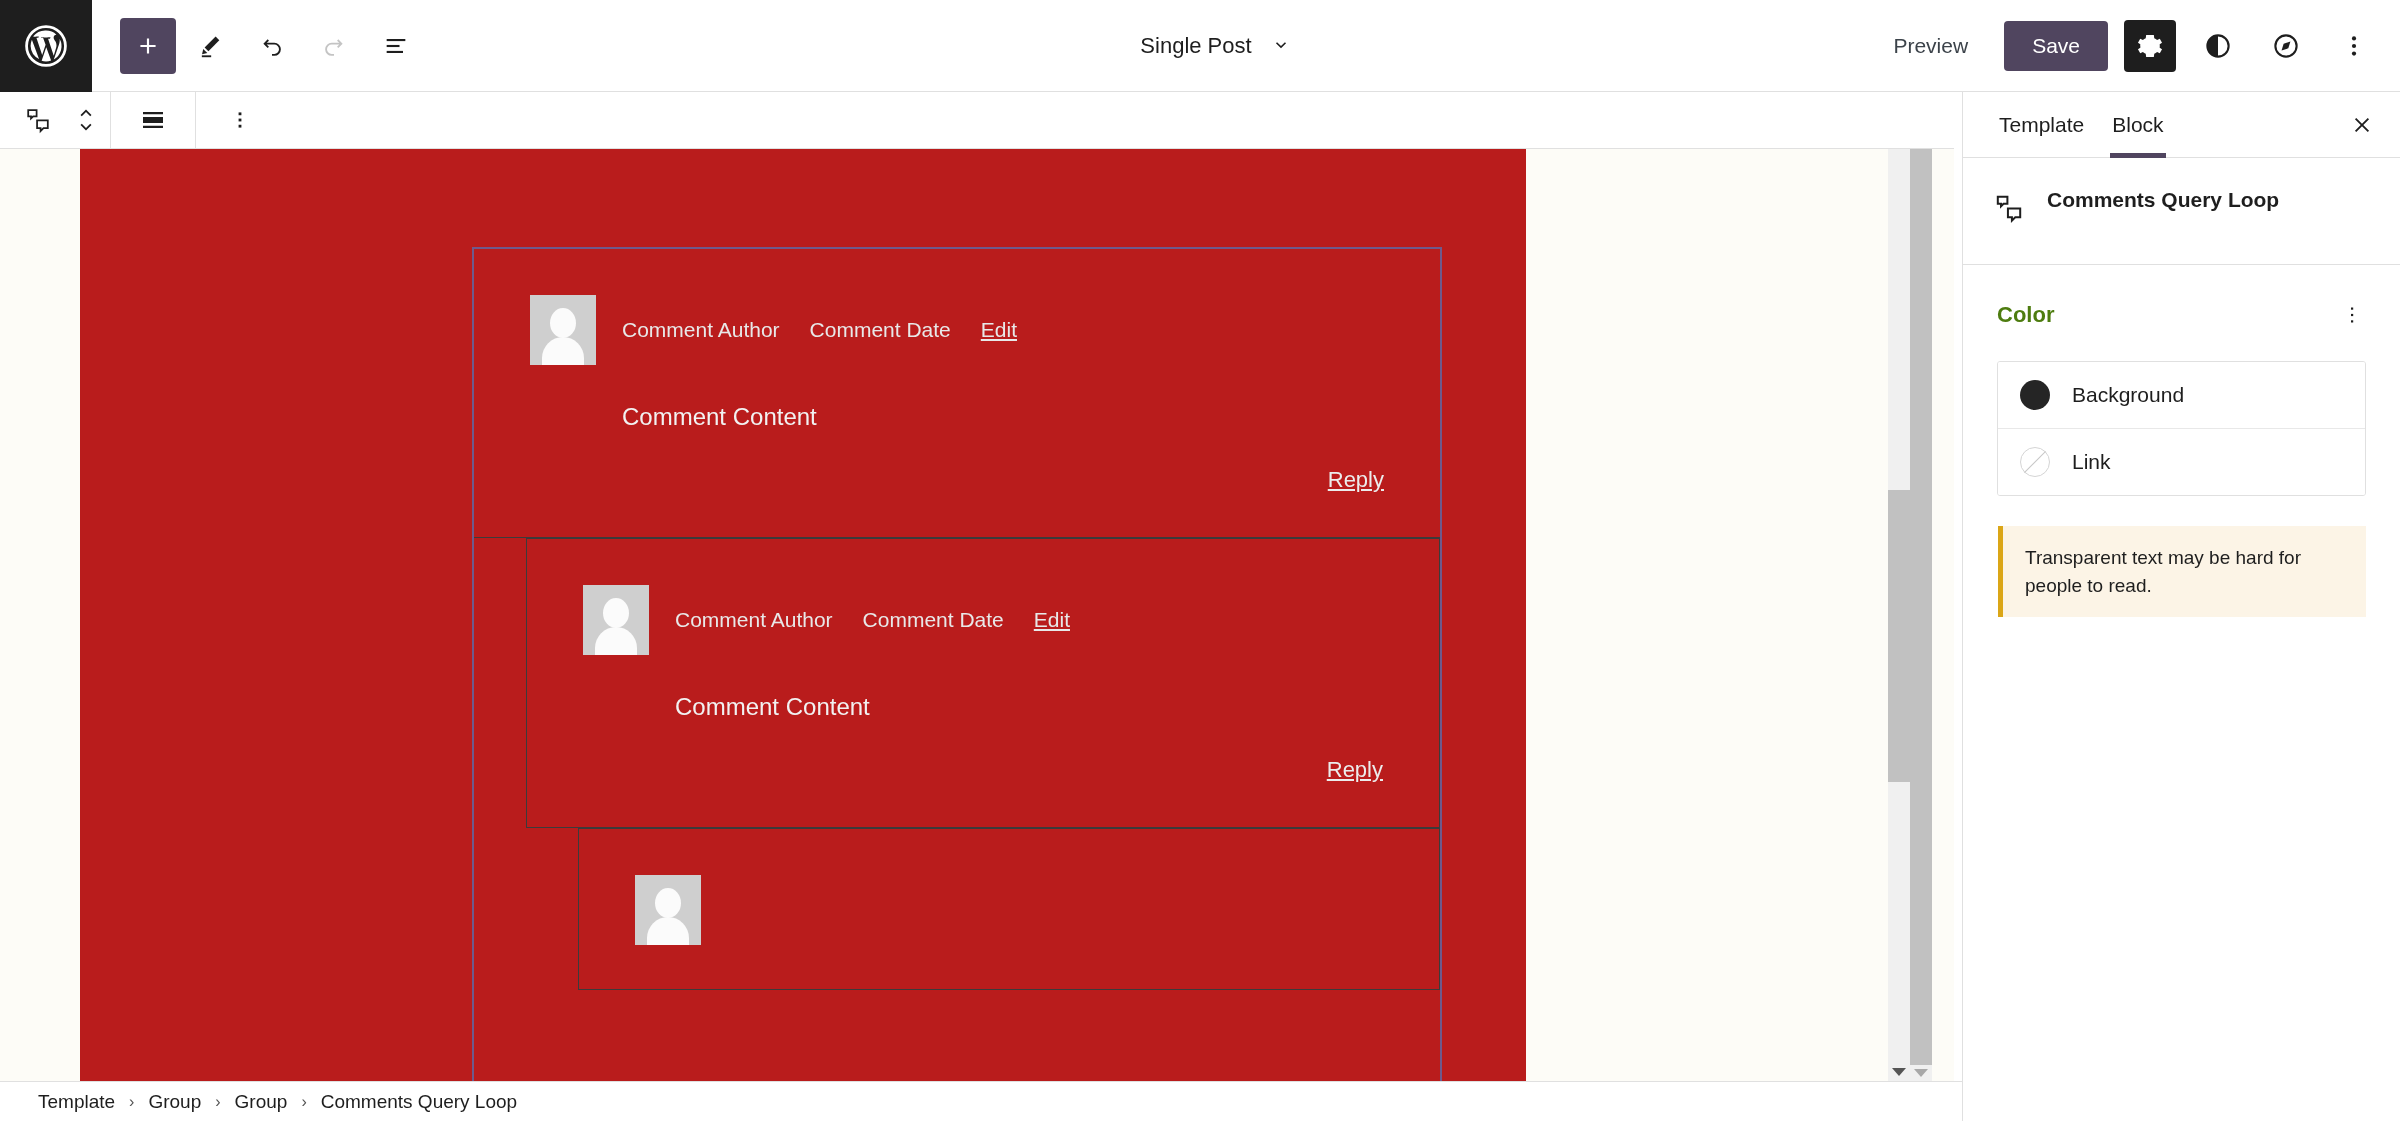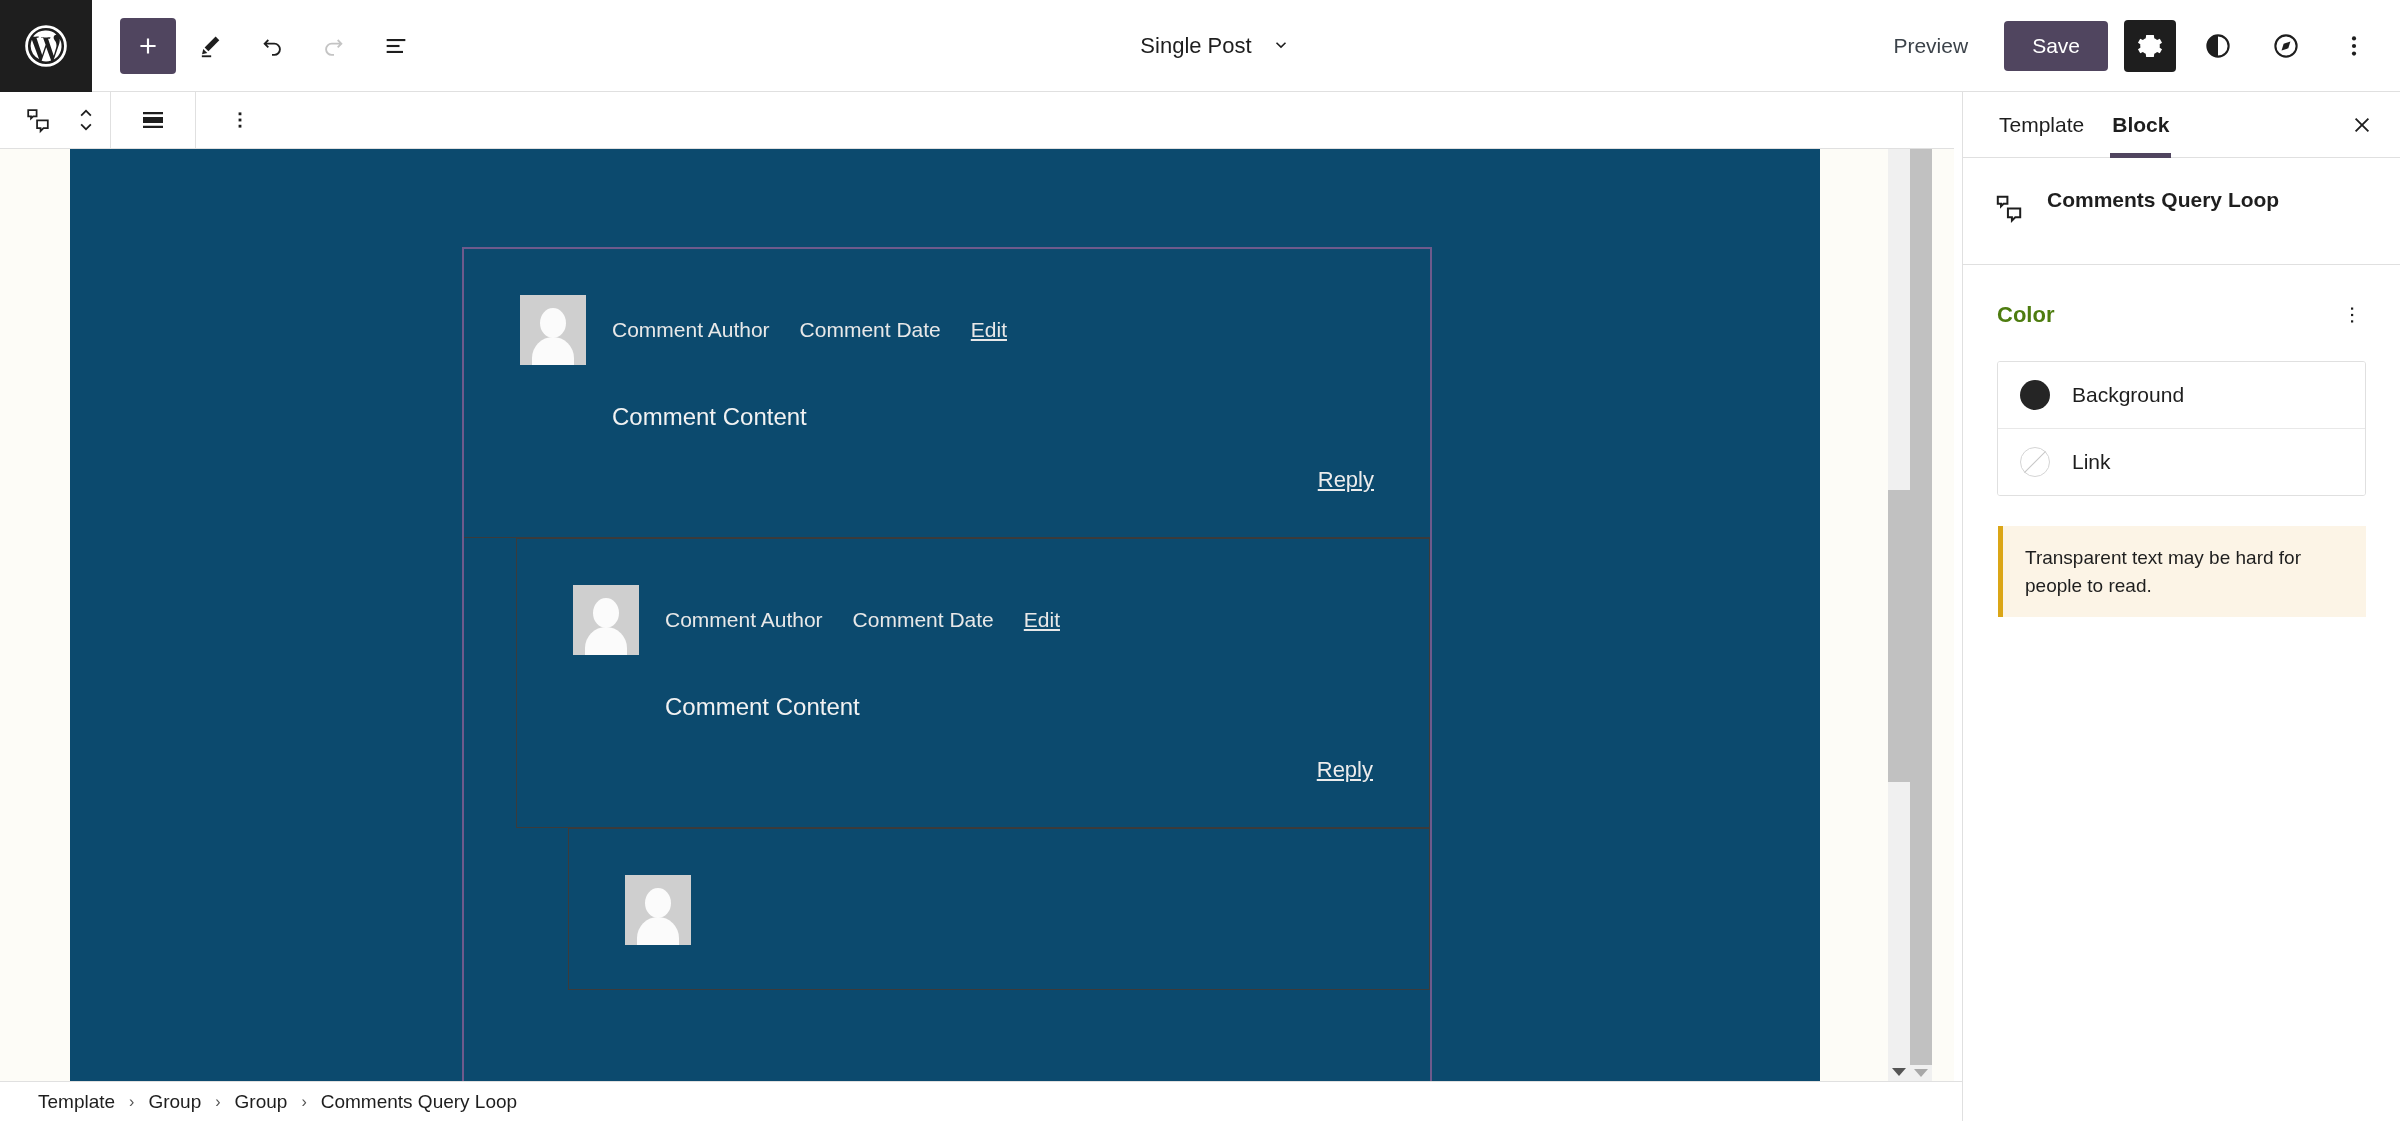--- a/index.html
+++ b/index.html
@@ -362,7 +362,7 @@
     font-family: "Liberation Sans", sans-serif;
   }
   .sb-tab:first-child { margin-left: 22px; }
-  .sb-tab.active { font-weight: bold; }
+  .sb-tab.active { font-weight: normal; }
   .sb-tab.active::after {
     content: "";
     position: absolute;

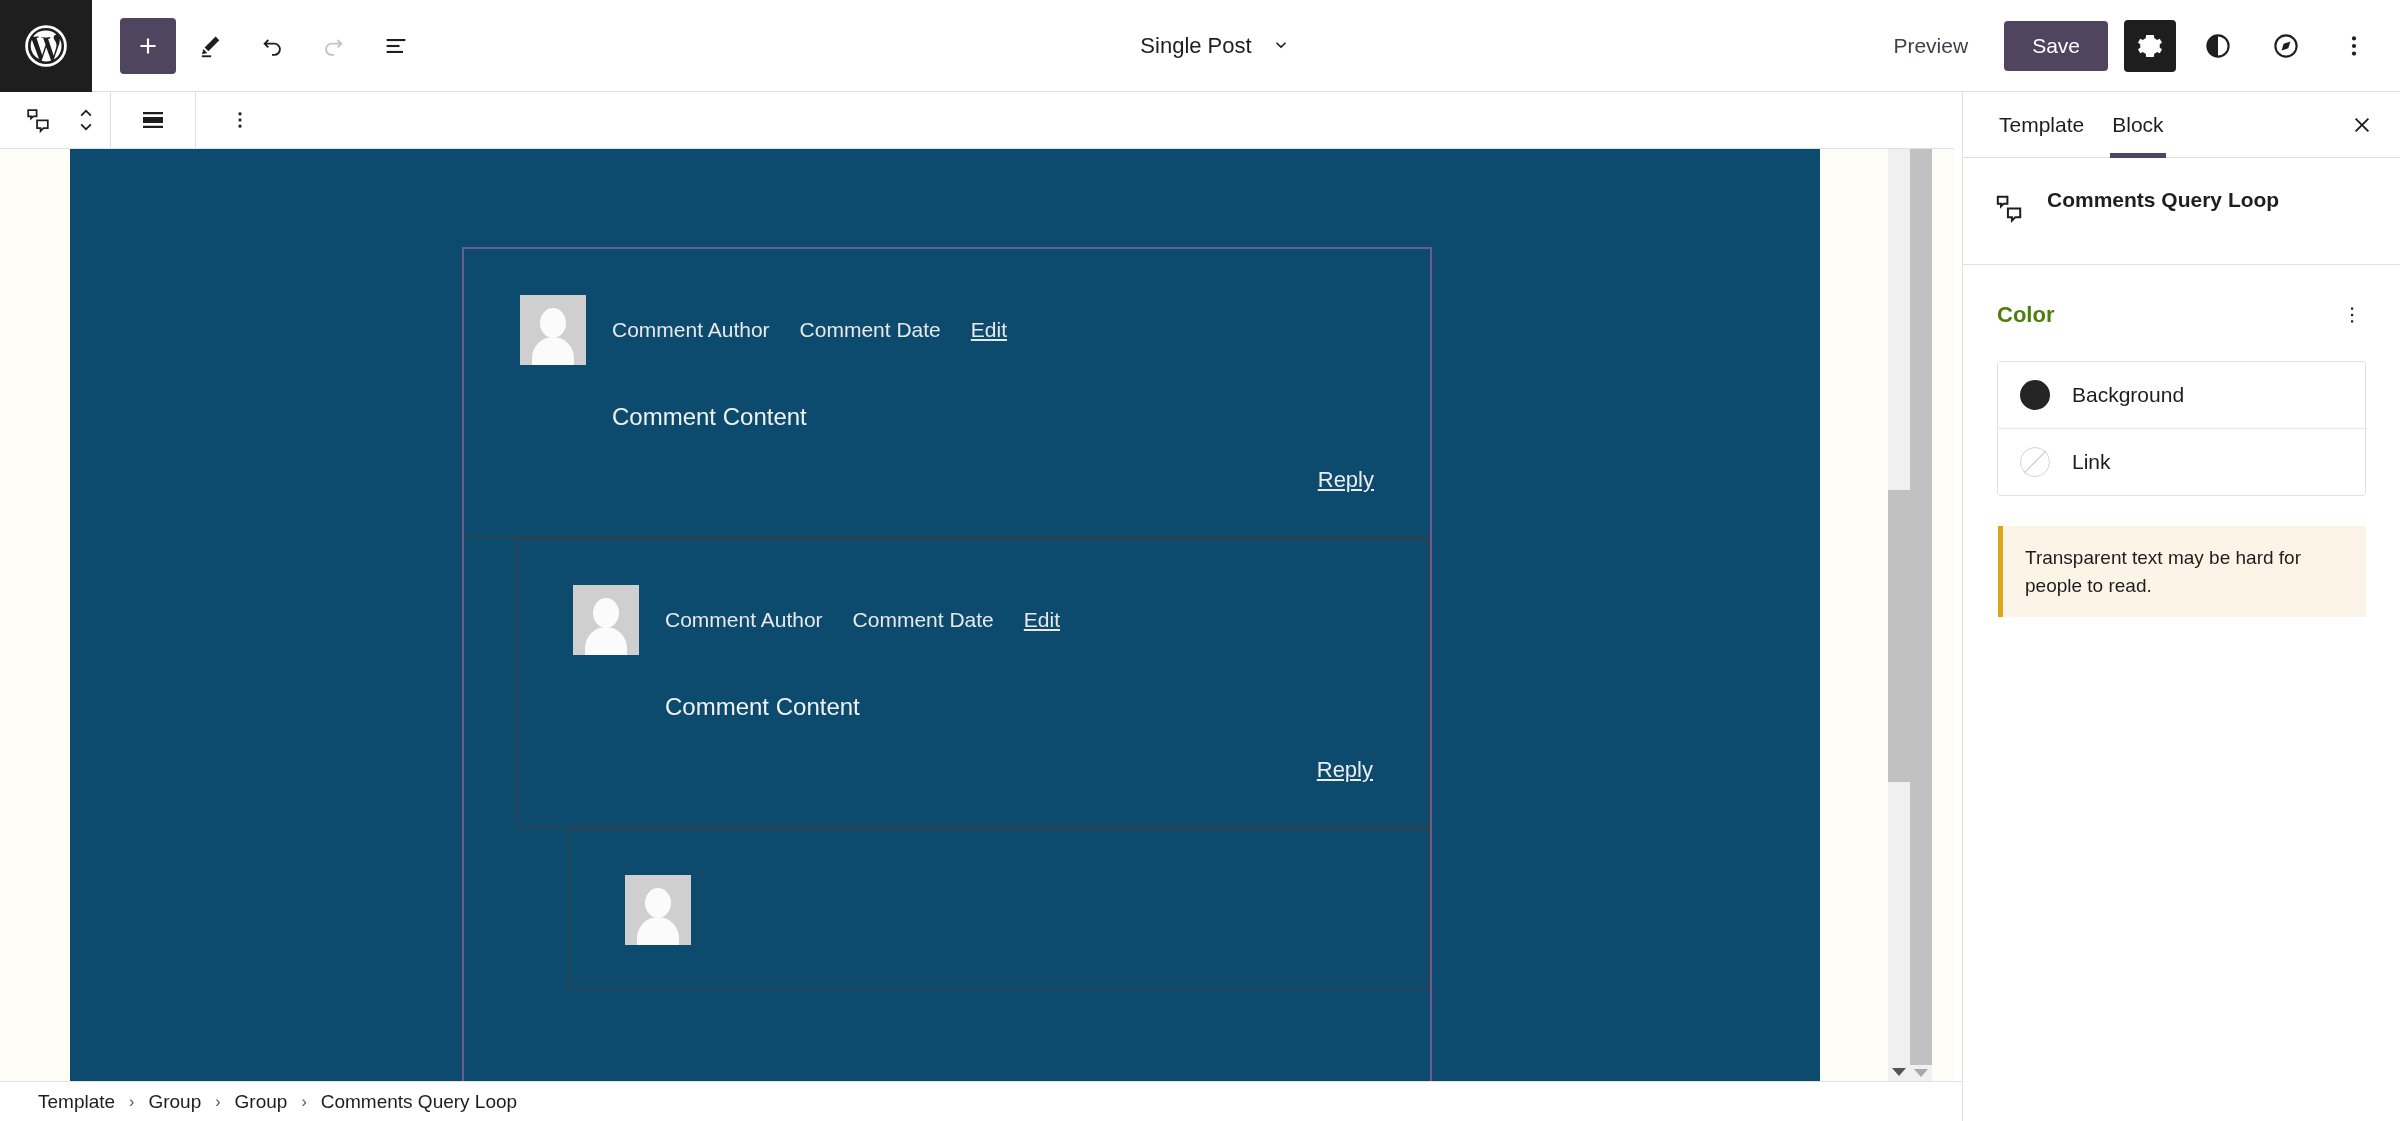--- a/index.html
+++ b/index.html
@@ -173,10 +173,10 @@
   .canvas-frame {
     position: absolute;
     top: 0;
-    left: 70px;
-    width: 1750px;
+    left: 80px;
+    width: 1446px;
     height: 932px;
-    background: #0c4a6e;
+    background: #b91c1c;
     overflow: hidden;
   }
 

